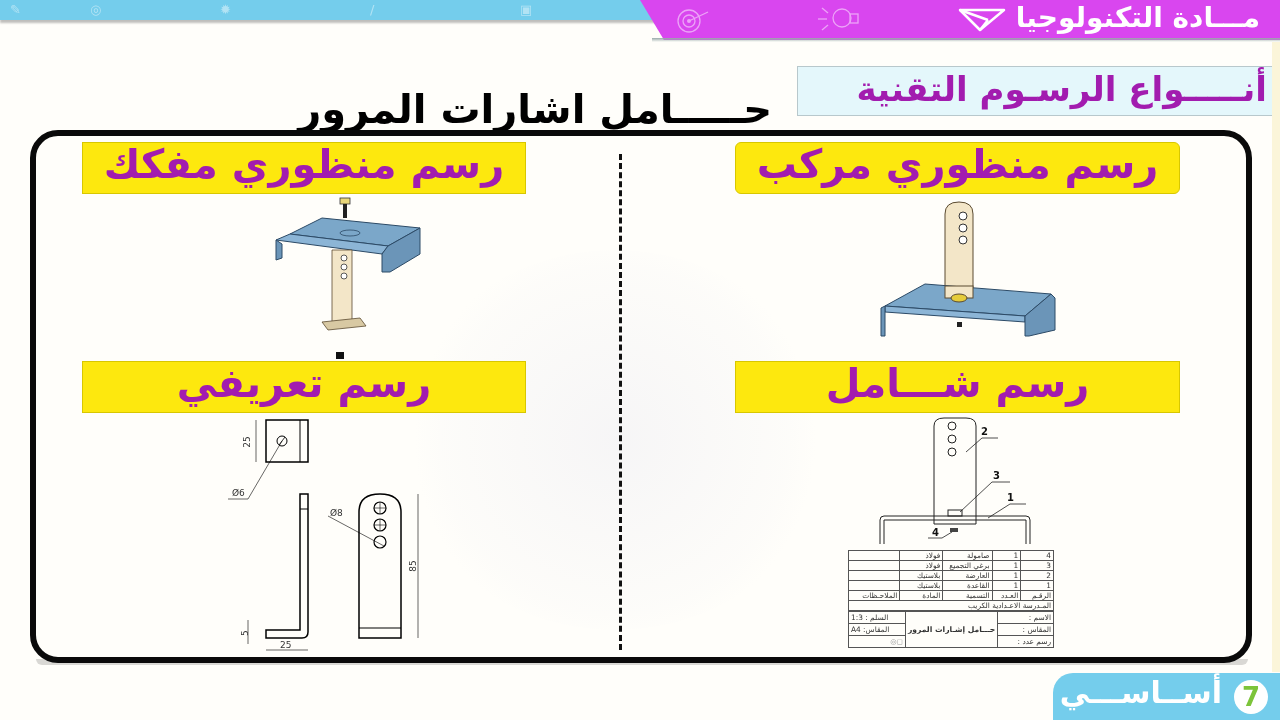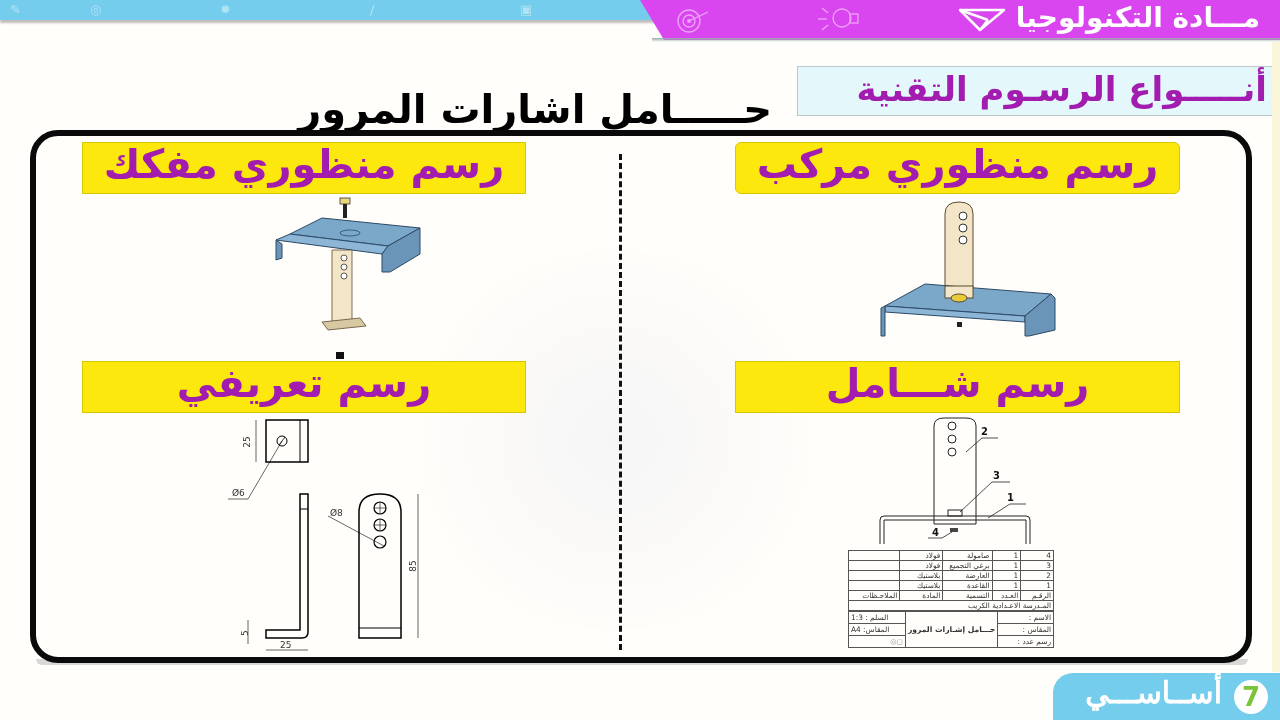--- a/index.html
+++ b/index.html
@@ -56,7 +56,7 @@
 
   
   .badge { position: absolute; left: 1053px; top: 673px; width: 227px; height: 47px; background: #74cdec; border-radius: 20px 0 0 0; }
-  .badge-text { position: absolute; right: 58px; top: 2px; font-size: 30px; font-weight: bold; color: #fff; direction: rtl; font-family: Liberation Serif, serif; }
+  .badge-text { position: absolute; right: 58px; top: 2px; font-size: 30px; font-weight: bold; color: #fff; direction: rtl; }
   .badge-num { position: absolute; right: 12px; top: 7px; width: 34px; height: 34px; border-radius: 50%; background: #fff; color: #7cc43a; font-size: 26px; font-weight: bold; text-align: center; line-height: 34px; }
   .right-edge { position: absolute; right: 0; top: 42px; width: 8px; height: 630px; background: #fbf5d9; }
 </style>

